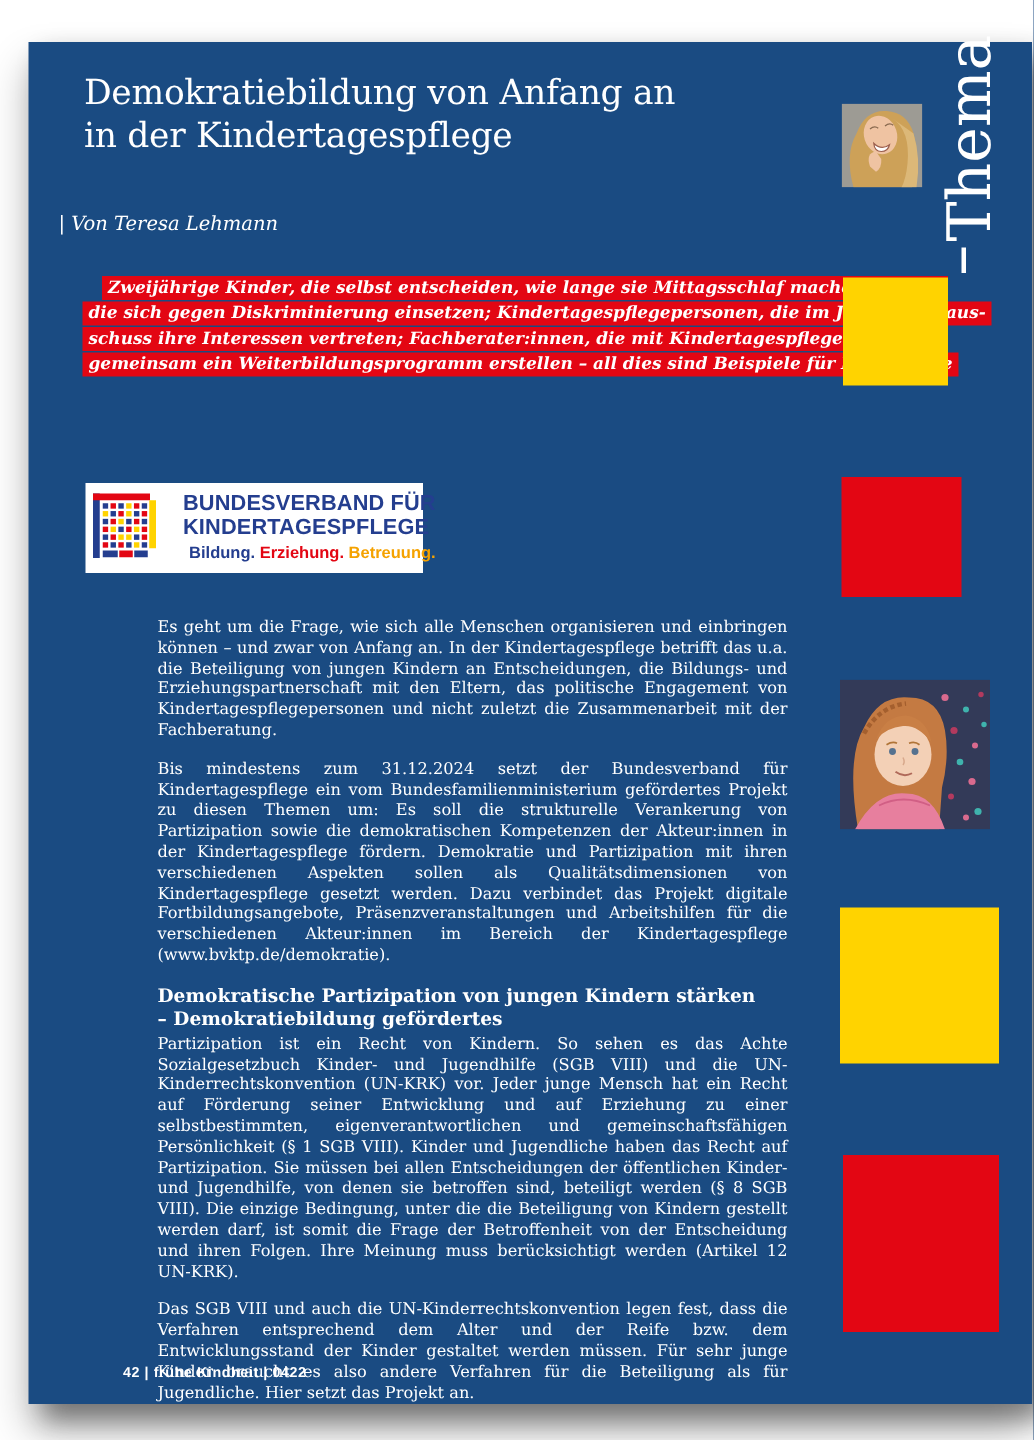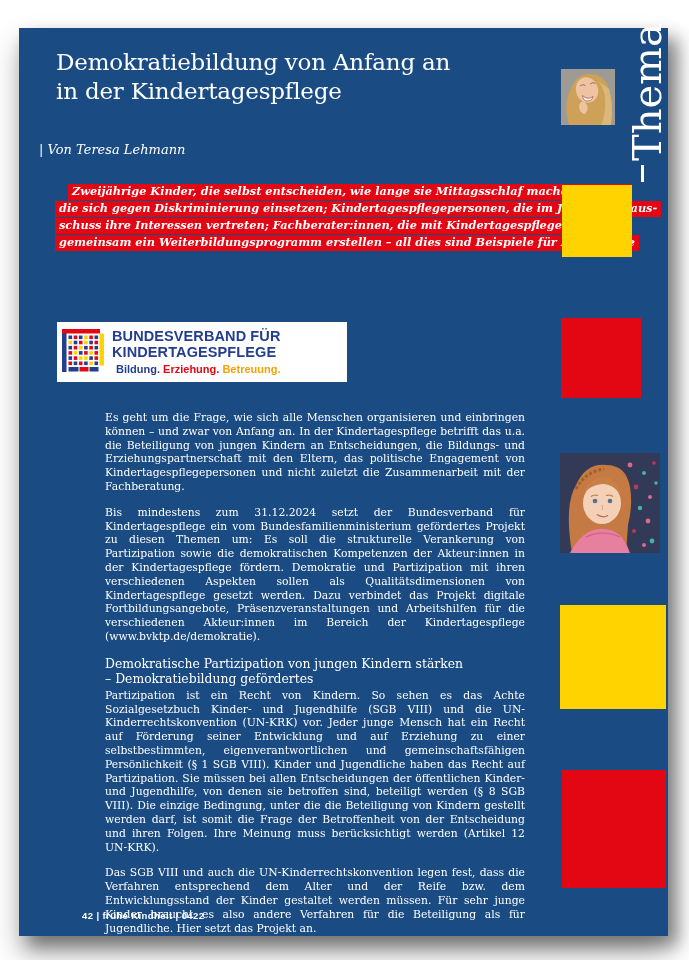--- a/index.html
+++ b/index.html
@@ -12,6 +12,7 @@
     position:absolute;left:19px;top:28px;width:649px;height:908px;
     background:#1a4b82;
     box-shadow:10px 10px 16px rgba(30,30,30,.45), 0 16px 26px rgba(0,0,0,.30);
+    padding-left:20px;
   }
   
   .title{

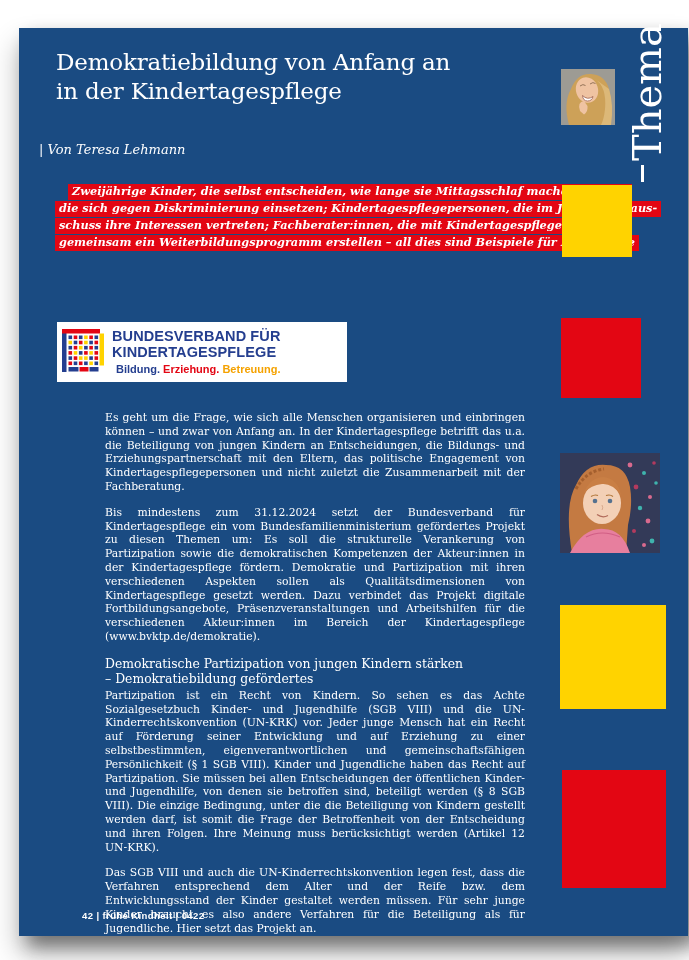--- a/index.html
+++ b/index.html
@@ -33,9 +33,9 @@
   .intro .strip.first{margin-left:13px;}
   
   .logo-box{
-    position:absolute;left:38px;top:294px;width:290px;height:60px;
+    position:absolute;left:38px;top:294px;width:225px;height:60px;
     background:#ffffff;display:flex;align-items:center;box-sizing:border-box;
-    padding:0 6px 0 5px;gap:8px;
+    padding:0 6px 0 5px;gap:18px;
   }
   .logo-text{font-family:"Liberation Sans",sans-serif;}
   .logo-text .name{

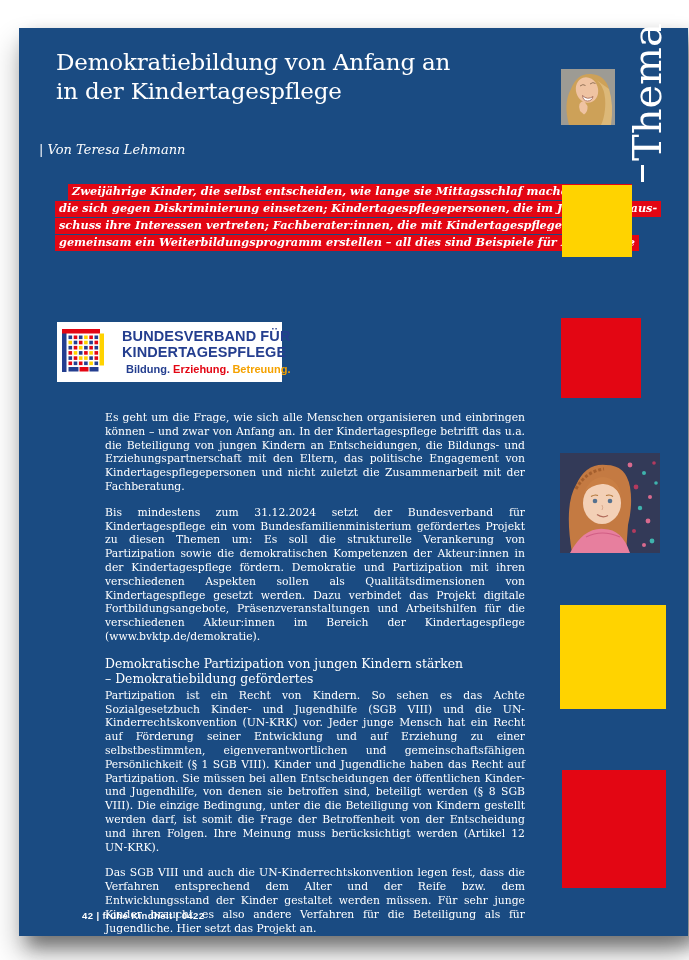--- a/index.html
+++ b/index.html
@@ -50,7 +50,7 @@
   }
   .article p{margin:0 0 12px 0;}
   .article .subhead{
-    font-weight:normal;font-size:12.4px;line-height:15px;text-align:left;margin:0;
+    font-weight:bold;font-size:12.4px;line-height:15px;text-align:left;margin:0;
   }
   .article .subhead-block{margin:2px 0 3px 0;}
   

